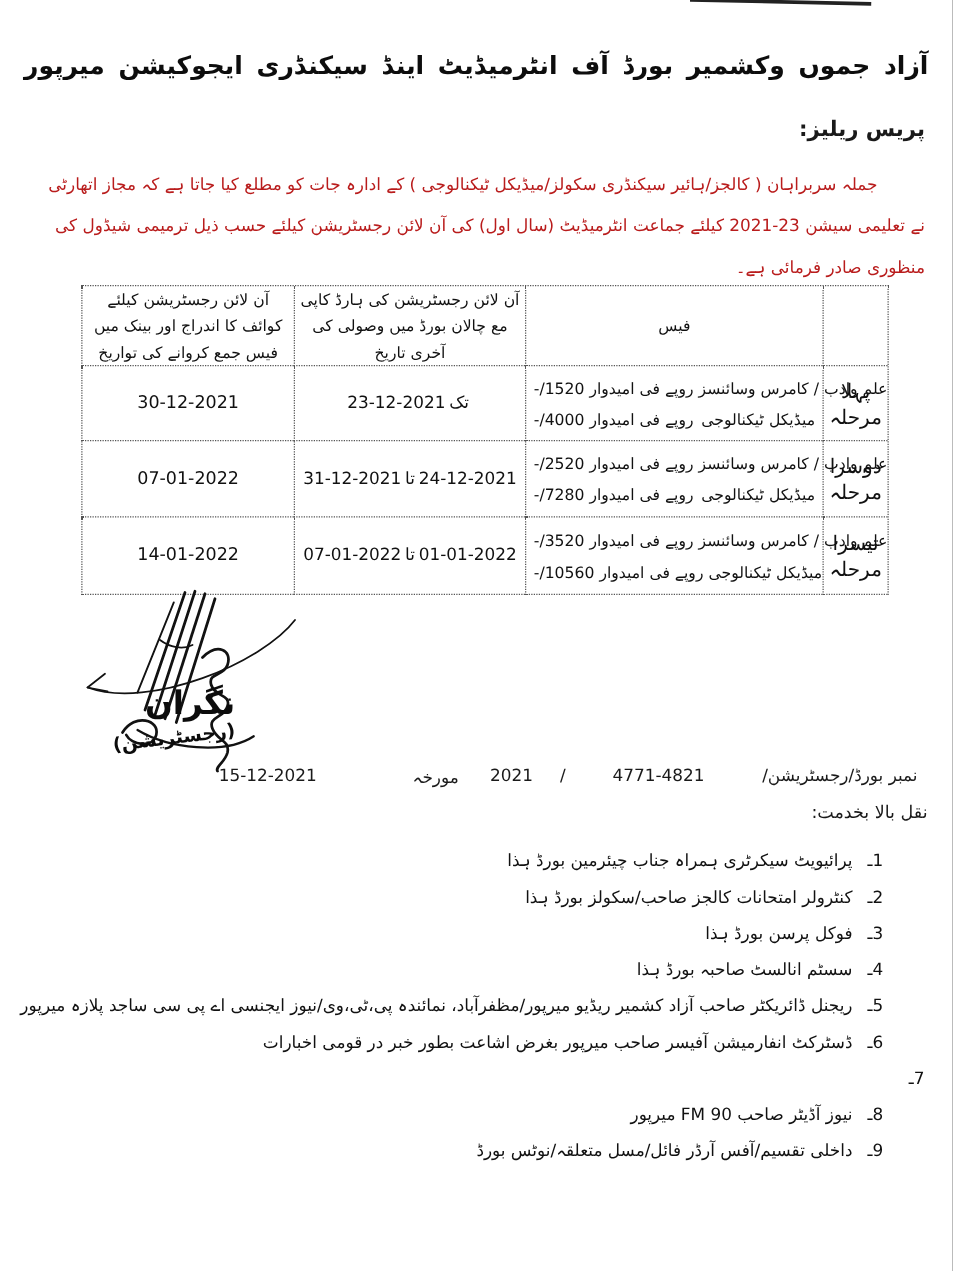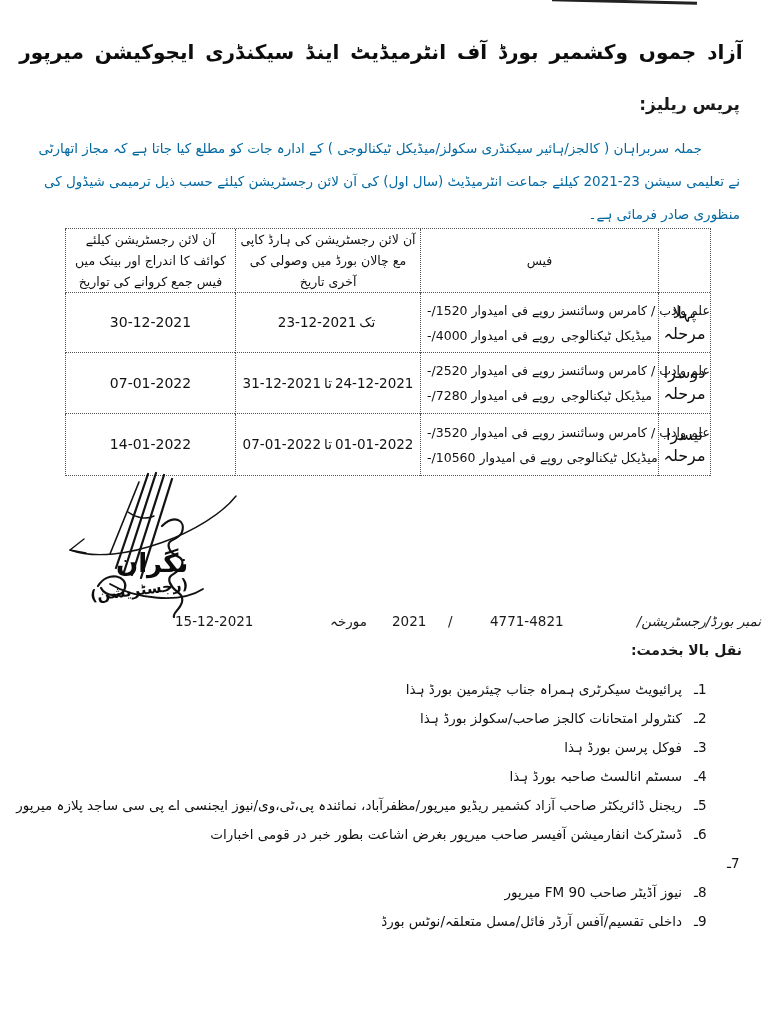--- a/index.html
+++ b/index.html
@@ -25,7 +25,7 @@
   .intro{
     position:absolute;right:22px;left:30px;top:132px;
     direction:rtl;text-align:right;
-    font-size:13.5px;line-height:33px;text-indent:38px;color:#0369a1;
+    font-size:13.5px;line-height:33px;text-indent:38px;color:#b91c1c;
   }
   
   .tbl{

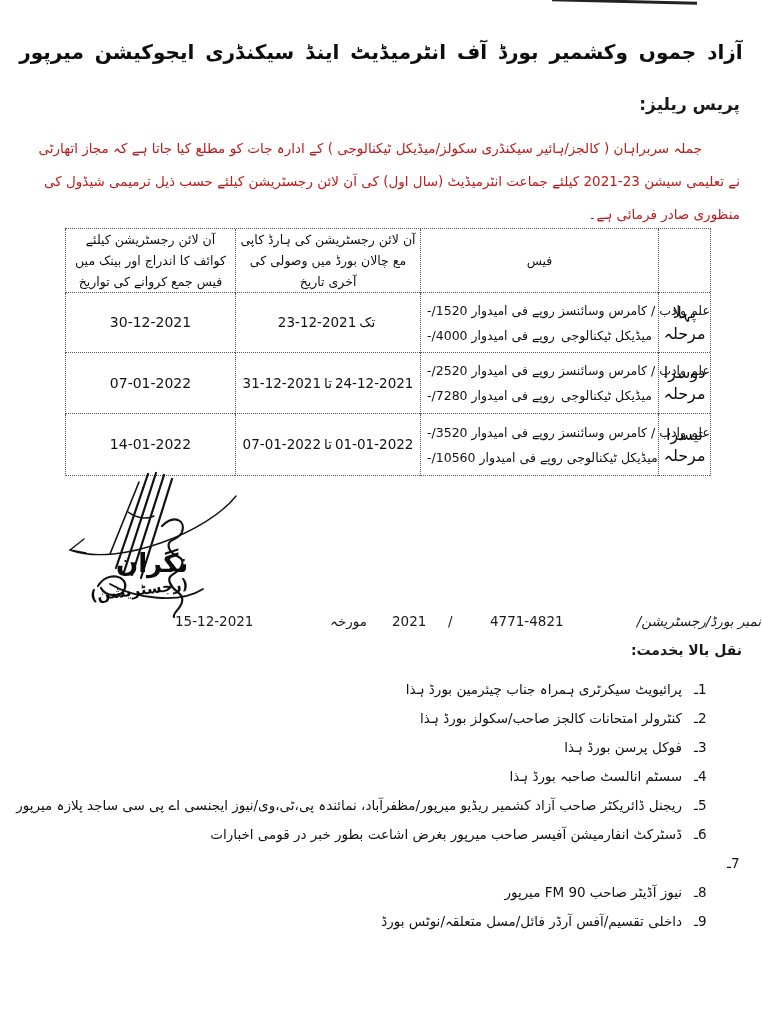--- a/index.html
+++ b/index.html
@@ -67,7 +67,7 @@
   .ref-year{left:392px;direction:ltr !important;}
   .ref-slash{left:448px;}
   .ref-serial{left:490px;direction:ltr !important;}
-  .ref-label{right:1px;font-style:italic;}
+  .ref-label{right:28px;}
   .copy-heading{
     position:absolute;right:20px;top:642px;
     direction:rtl;font-size:14px;font-weight:700;

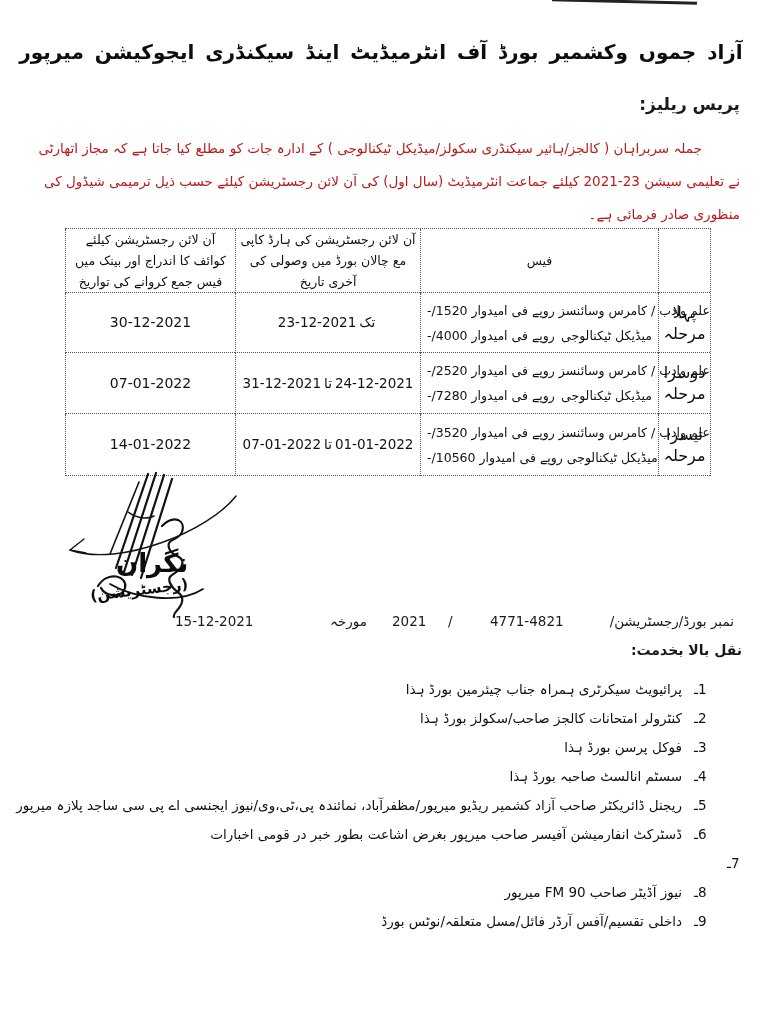--- a/index.html
+++ b/index.html
@@ -70,7 +70,7 @@
   .ref-label{right:28px;}
   .copy-heading{
     position:absolute;right:20px;top:642px;
-    direction:rtl;font-size:14px;font-weight:700;
+    direction:rtl;font-size:14px;font-weight:400;
   }
   
   .dist-list{position:absolute;top:674px;right:50px;left:30px;}

